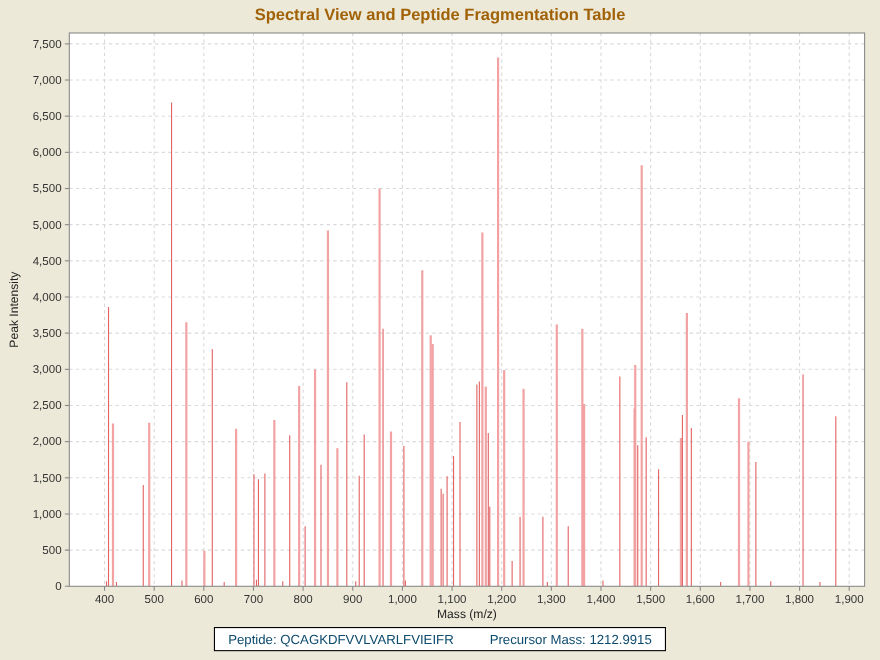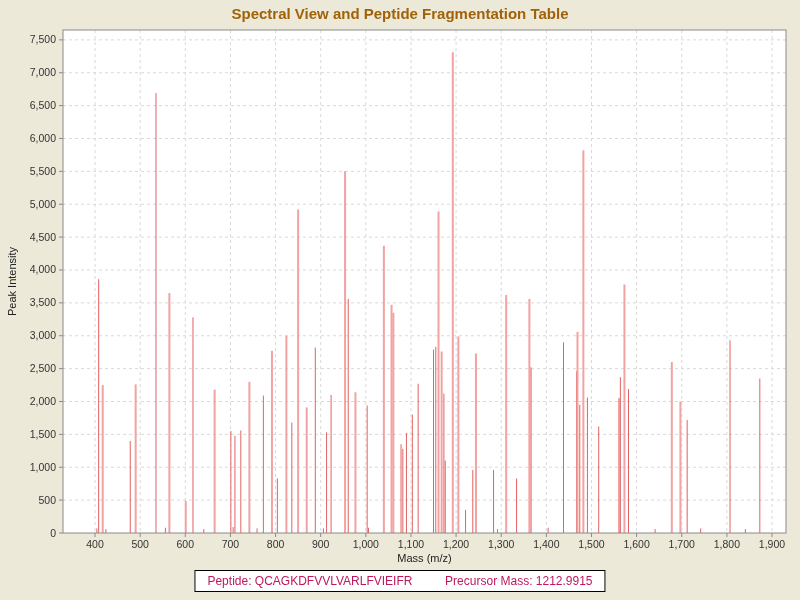--- a/index.html
+++ b/index.html
@@ -16,7 +16,7 @@
   .footer-box{
     position:absolute;top:570px;left:50%;transform:translateX(-50%);
     background:#ffffff;border:1px solid #000;
-    padding:3px 12px;font-size:12px;color:#be185d;white-space:nowrap;
+    padding:3px 12px;font-size:12px;color:#0c4a6e;white-space:nowrap;
   }
   .footer-box .gap{display:inline-block;width:26px;}
 </style>

